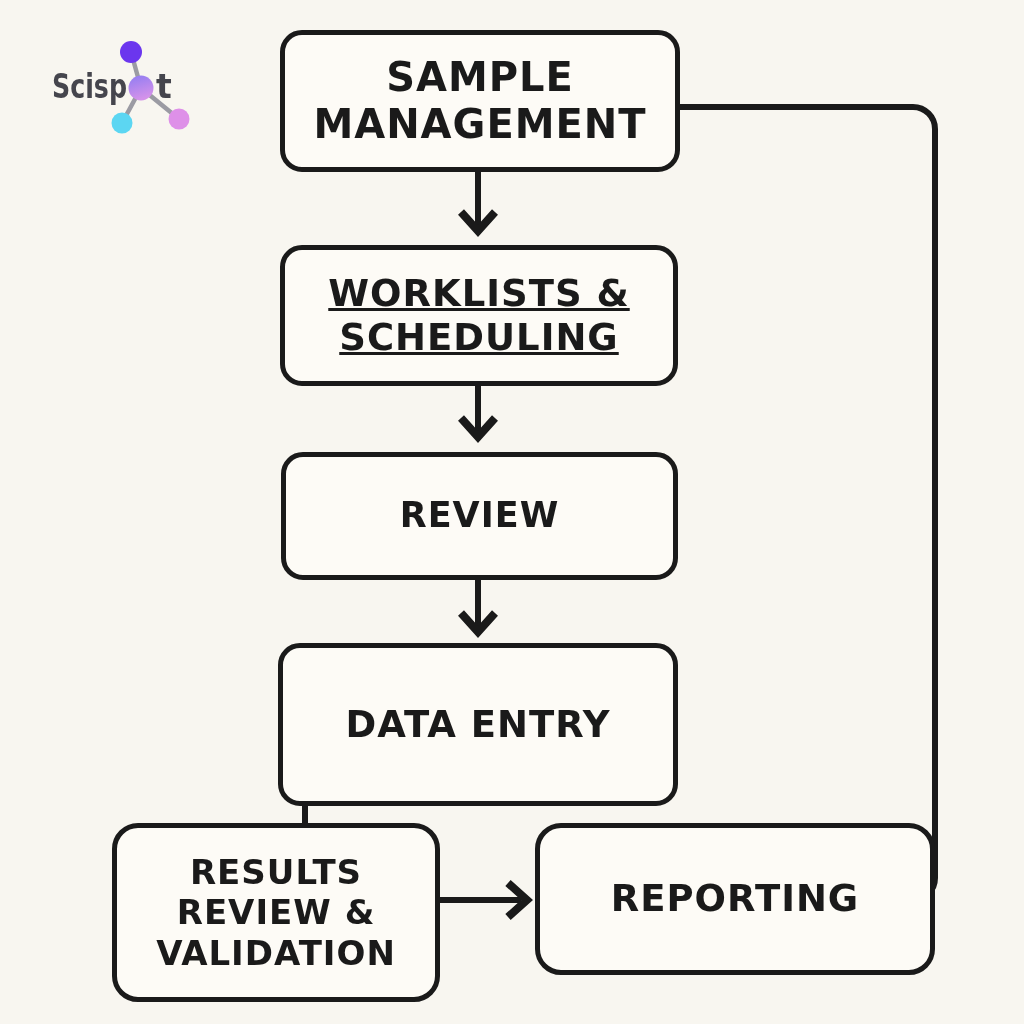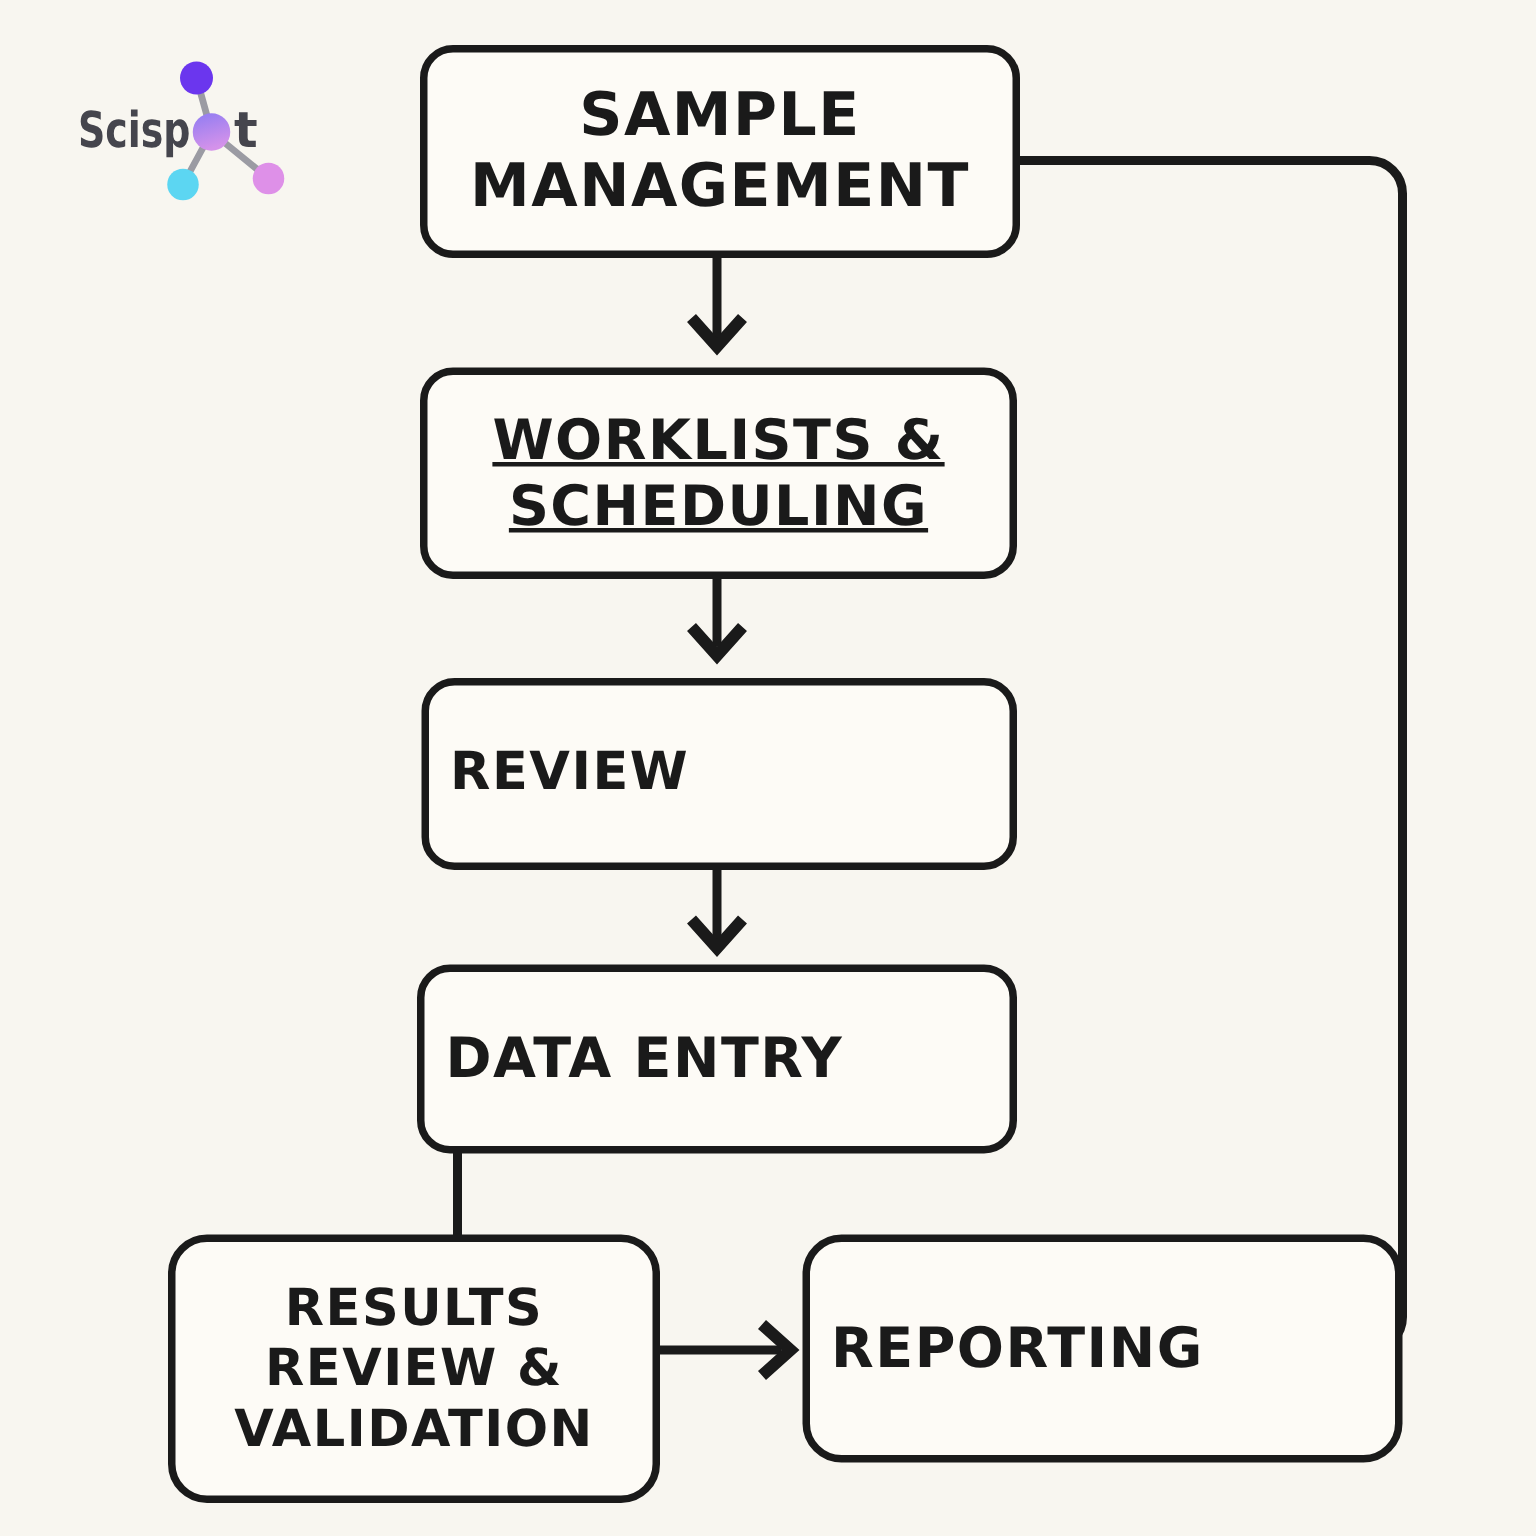--- a/index.html
+++ b/index.html
@@ -44,7 +44,7 @@
     border-radius: 22px;
     display: flex;
     align-items: center;
-    justify-content: flex-start;
+    justify-content: center;
     text-align: center;
     color: var(--text);
     font-weight: bold;

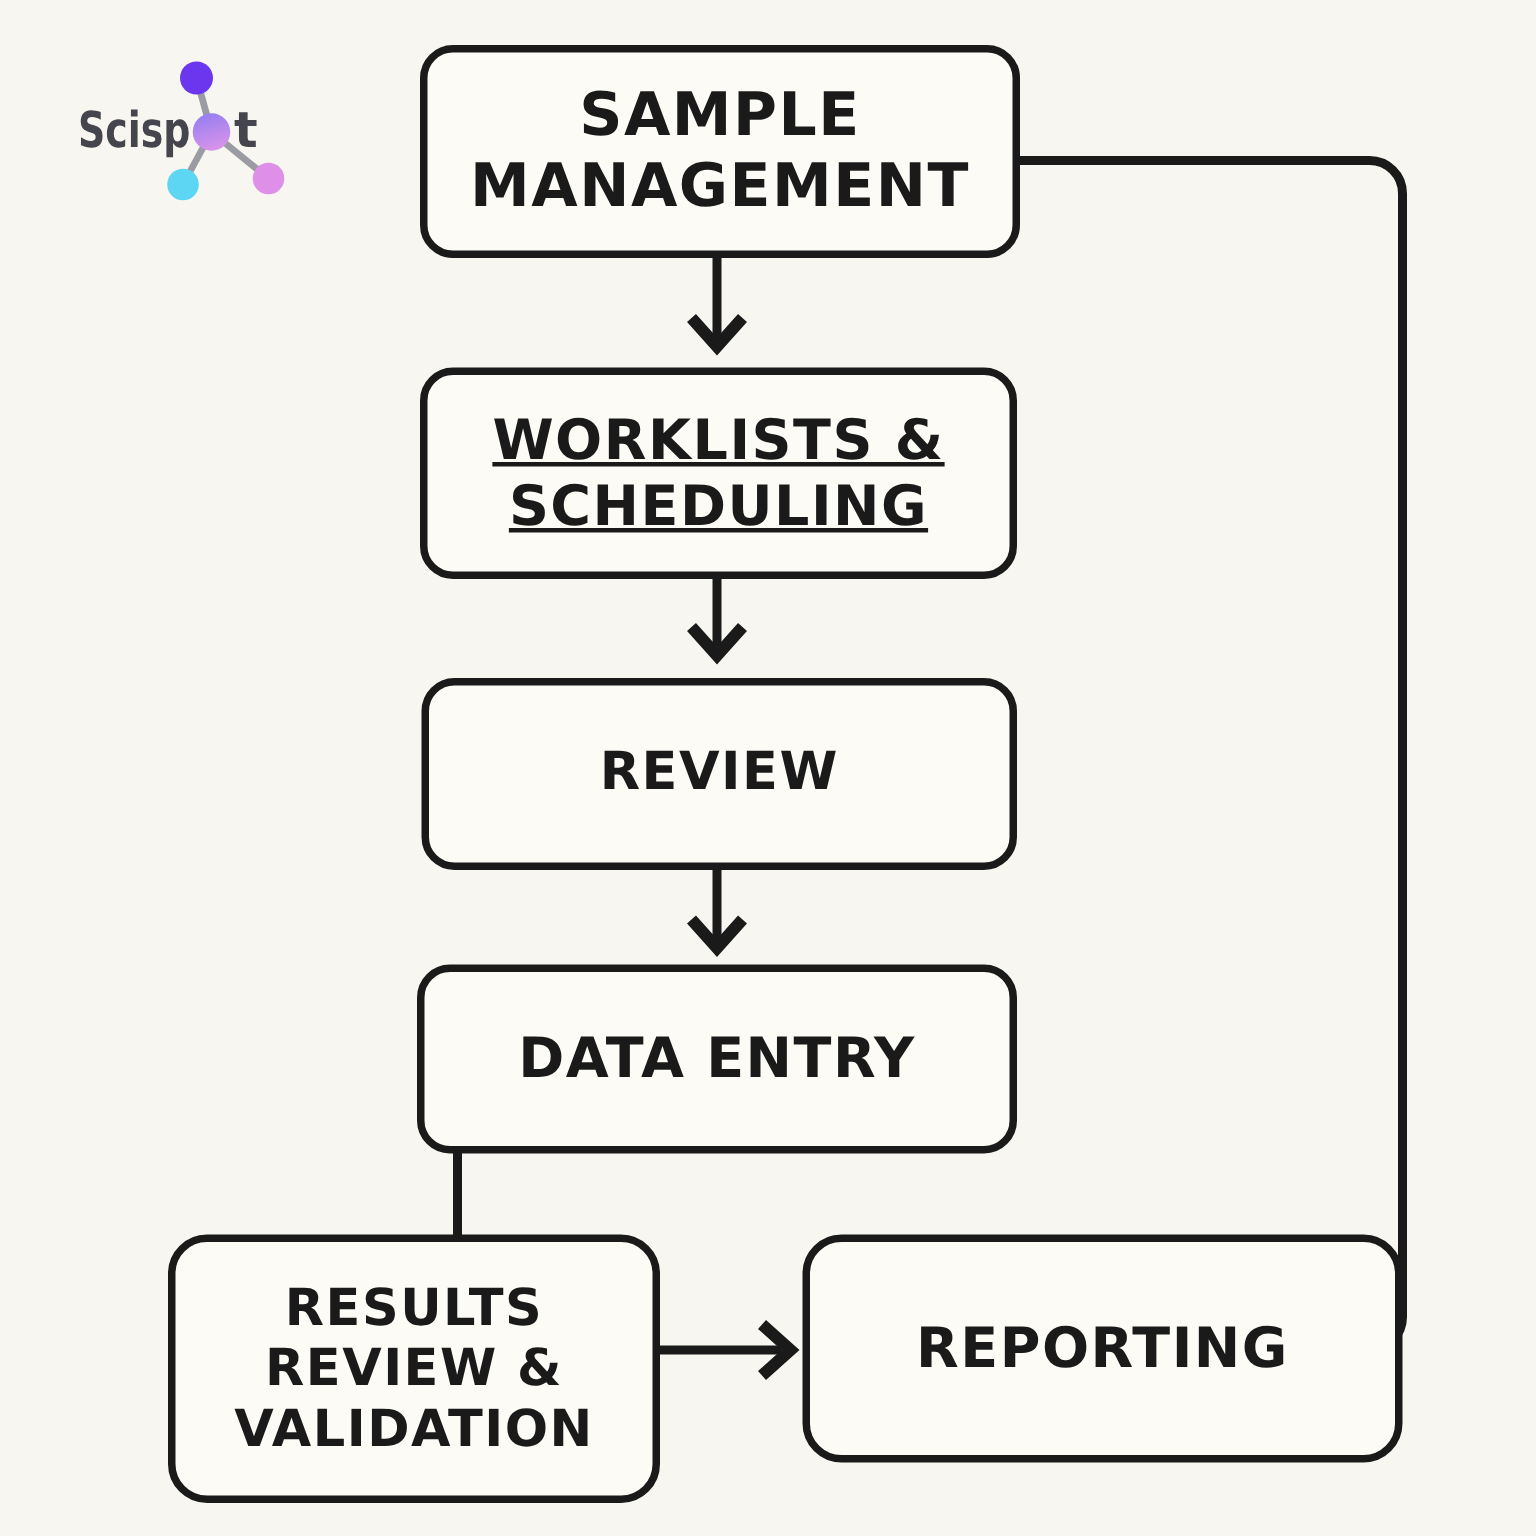--- a/index.html
+++ b/index.html
@@ -55,7 +55,7 @@
   .box-sample      { left: 280px; top:  30px; width: 400px; height: 142px; font-size: 40px; }
   .box-worklists   { left: 280px; top: 245px; width: 398px; height: 141px; font-size: 37px; text-decoration: underline; }
   .box-testing     { left: 281px; top: 452px; width: 397px; height: 128px; font-size: 35px; }
-  .box-dataentry   { left: 278px; top: 643px; width: 400px; height: 126px; font-size: 37px; }
+  .box-dataentry   { left: 278px; top: 643px; width: 400px; height: 163px; font-size: 37px; }
   .box-results     { left: 112px; top: 823px; width: 328px; height: 179px; font-size: 34px; border-radius: 26px; }
   .box-reporting   { left: 535px; top: 823px; width: 400px; height: 152px; font-size: 37px; border-radius: 26px; }
   .logo {

